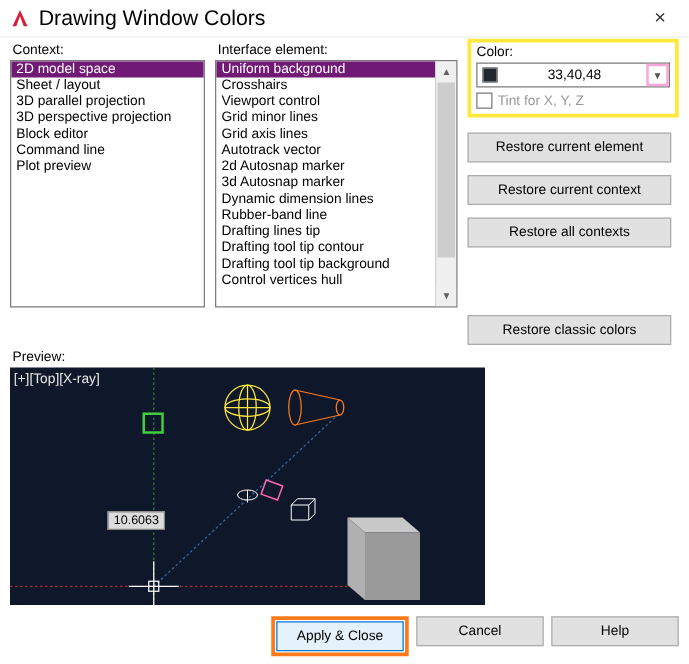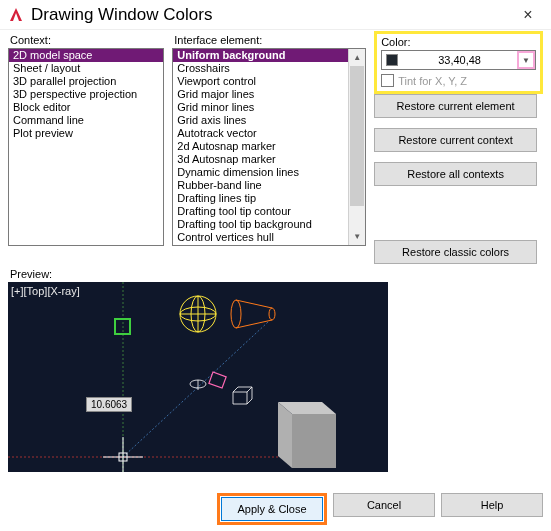--- a/index.html
+++ b/index.html
@@ -91,7 +91,7 @@
   <div class="col col-interface">
     <div class="label">Interface element:</div>
     <div class="listbox lb-interface" id="interface-list">
-      <div class="item selected" style="padding-right: 14px; font-weight: bold;">Uniform background</div>
+      <div class="item selected" style="padding-right: 14px;">Uniform background</div>
         <div class="item" style="padding-right: 18px;">Crosshairs</div>
         <div class="item" style="padding-right: 18px;">Viewport control</div>
         <div class="item" style="padding-right: 18px;">Grid major lines</div>

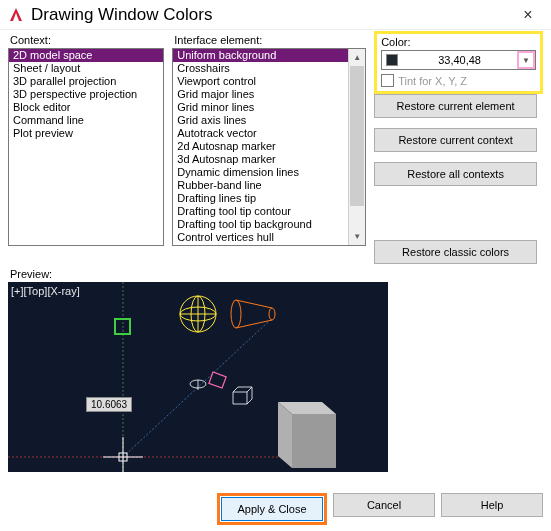--- a/index.html
+++ b/index.html
@@ -94,7 +94,6 @@
       <div class="item selected" style="padding-right: 14px;">Uniform background</div>
         <div class="item" style="padding-right: 18px;">Crosshairs</div>
         <div class="item" style="padding-right: 18px;">Viewport control</div>
-        <div class="item" style="padding-right: 18px;">Grid major lines</div>
         <div class="item" style="padding-right: 18px;">Grid minor lines</div>
         <div class="item" style="padding-right: 18px;">Grid axis lines</div>
         <div class="item" style="padding-right: 18px;">Autotrack vector</div>

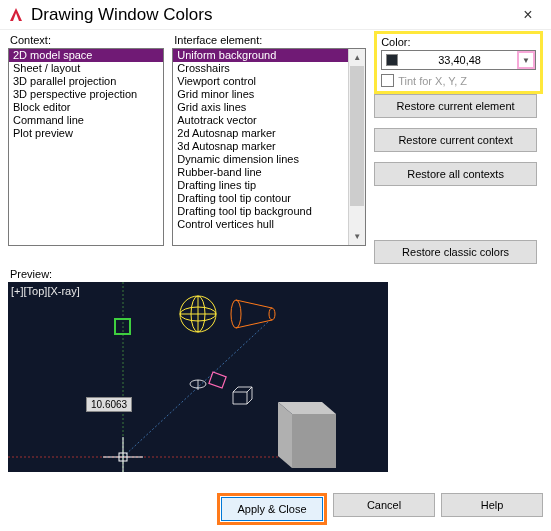--- a/index.html
+++ b/index.html
@@ -37,7 +37,7 @@
 .tint-check { width: 13px; height: 13px; border: 1px solid #7a7a7a; background: #fff; cursor: pointer; }
 .tint-label { color: #999; }
 
-.btns-col { display: flex; flex-direction: column; gap: 10px; padding: 0 6px 0 0; }
+.btns-col { display: flex; flex-direction: column; gap: 10px; margin-top: 12px; padding: 0 6px 0 0; }
 .btn { height: 24px; border: 1px solid #adadad; background: #e1e1e1; cursor: pointer; display: flex; align-items: center; justify-content: center; color: #000; }
 
 .preview-label { margin: 4px 0 2px 10px; }

